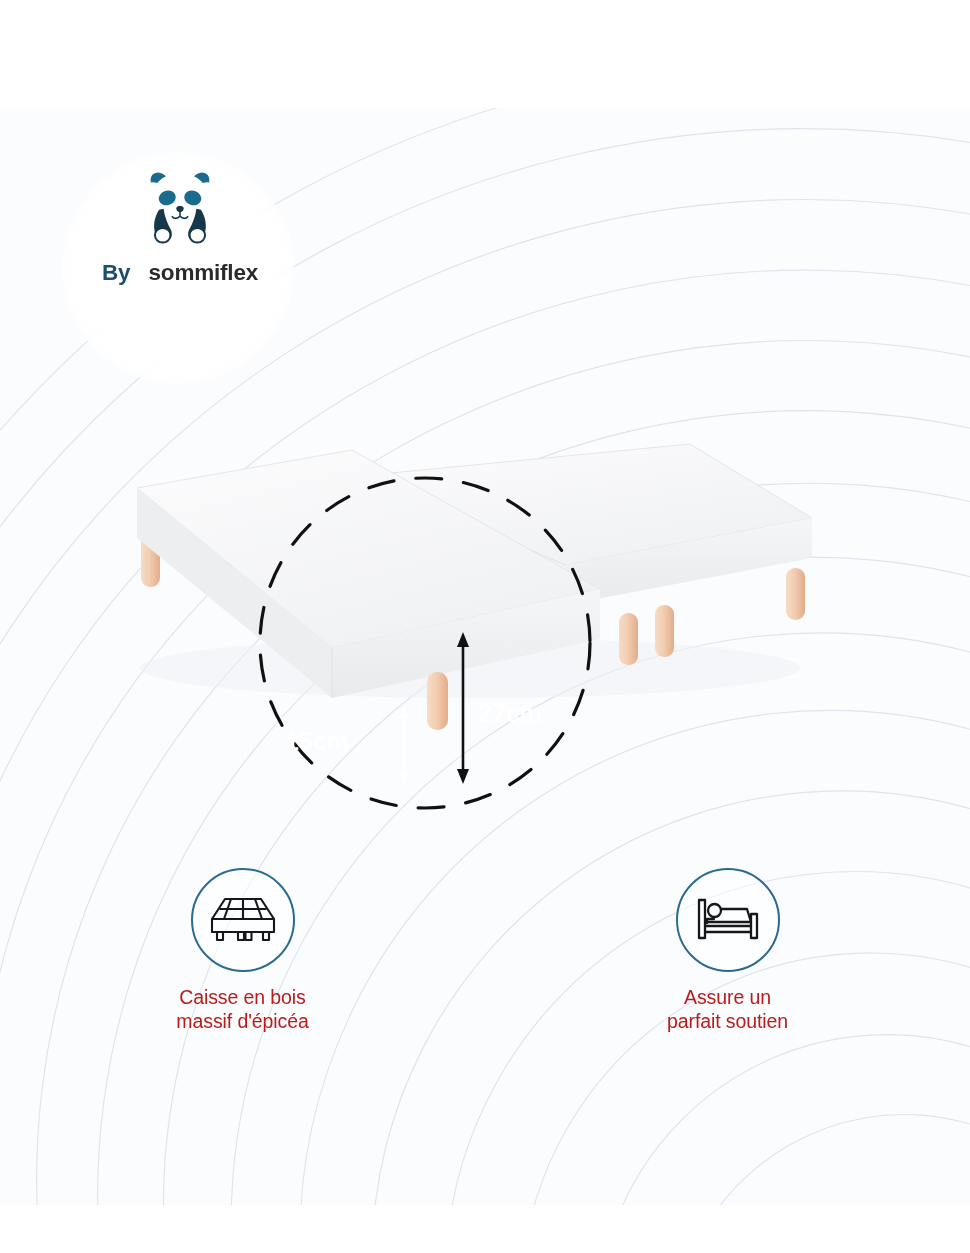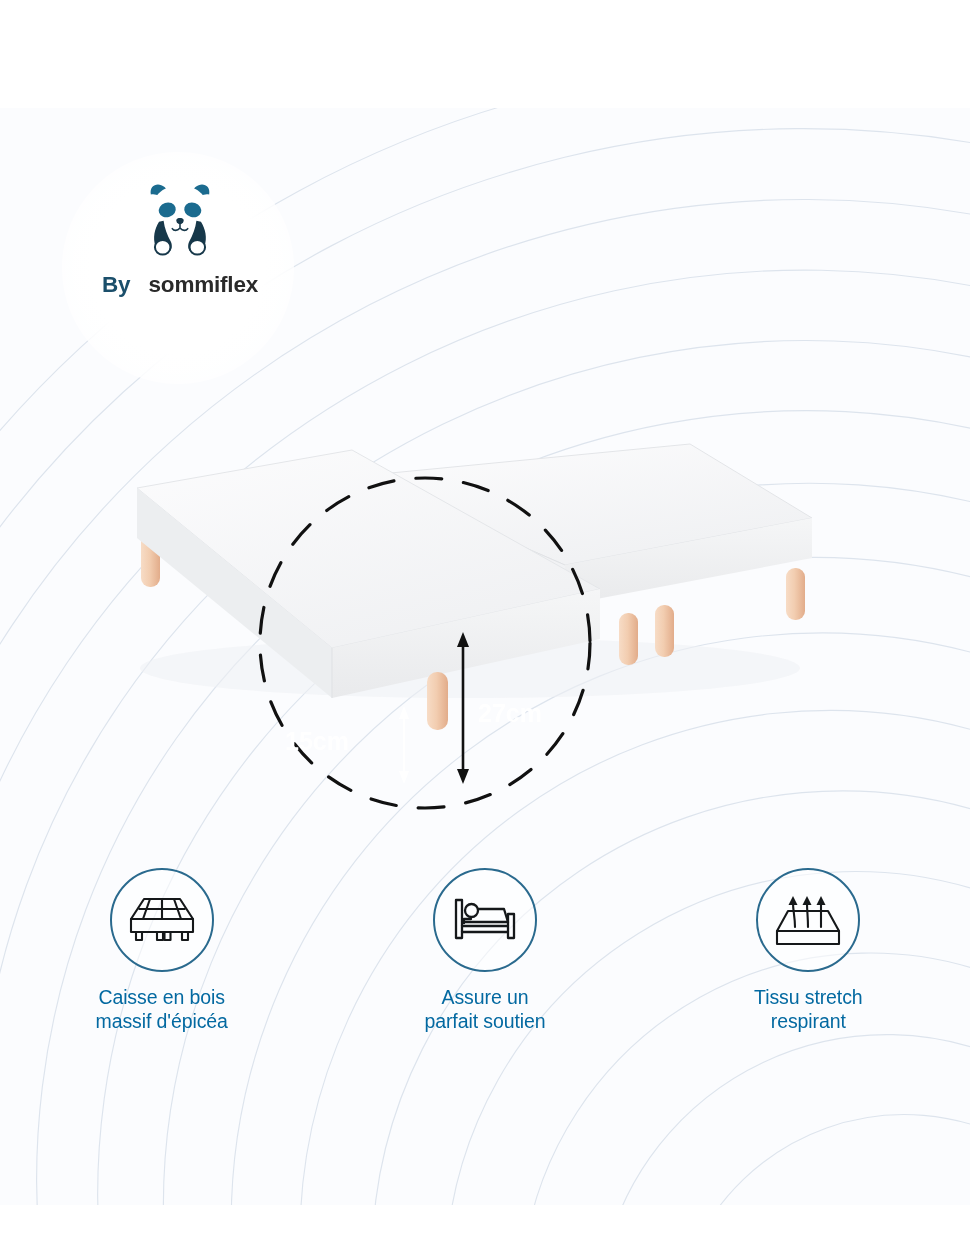--- a/index.html
+++ b/index.html
@@ -51,7 +51,7 @@
 
   
   #logo-block {
-    position:absolute; left:95px; top:178px;
+    position:absolute; left:95px; top:166px;
     width:170px; height:140px;
     z-index:6;
     text-align:center;

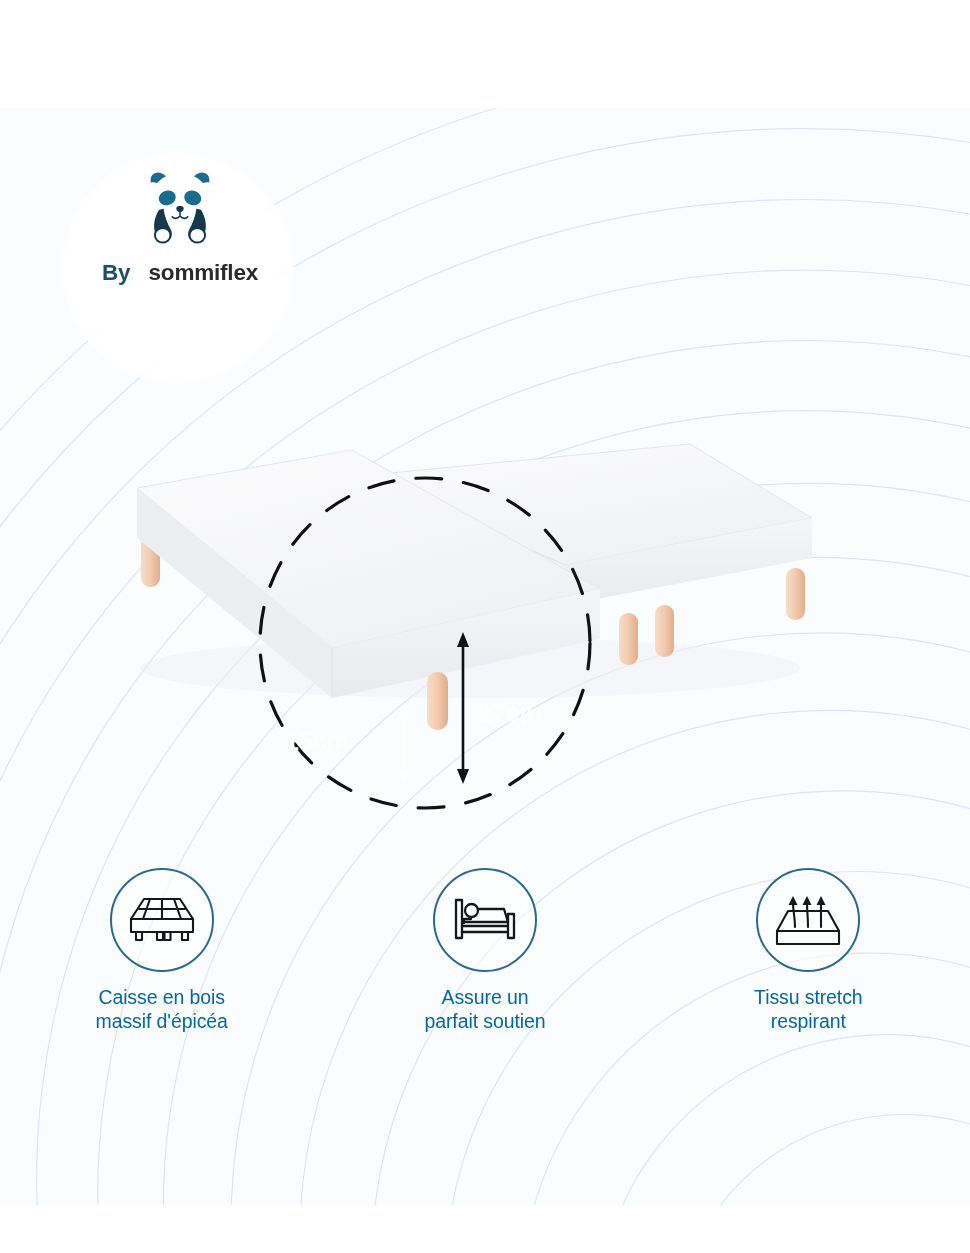--- a/index.html
+++ b/index.html
@@ -89,7 +89,7 @@
     margin-top:13px;
     font-size:19.5px;
     line-height:1.24;
-    color:#0369a1;
+    color:#b91c1c;
     font-family:"Liberation Sans", sans-serif;
     white-space:pre-line;
     letter-spacing:-0.1px;

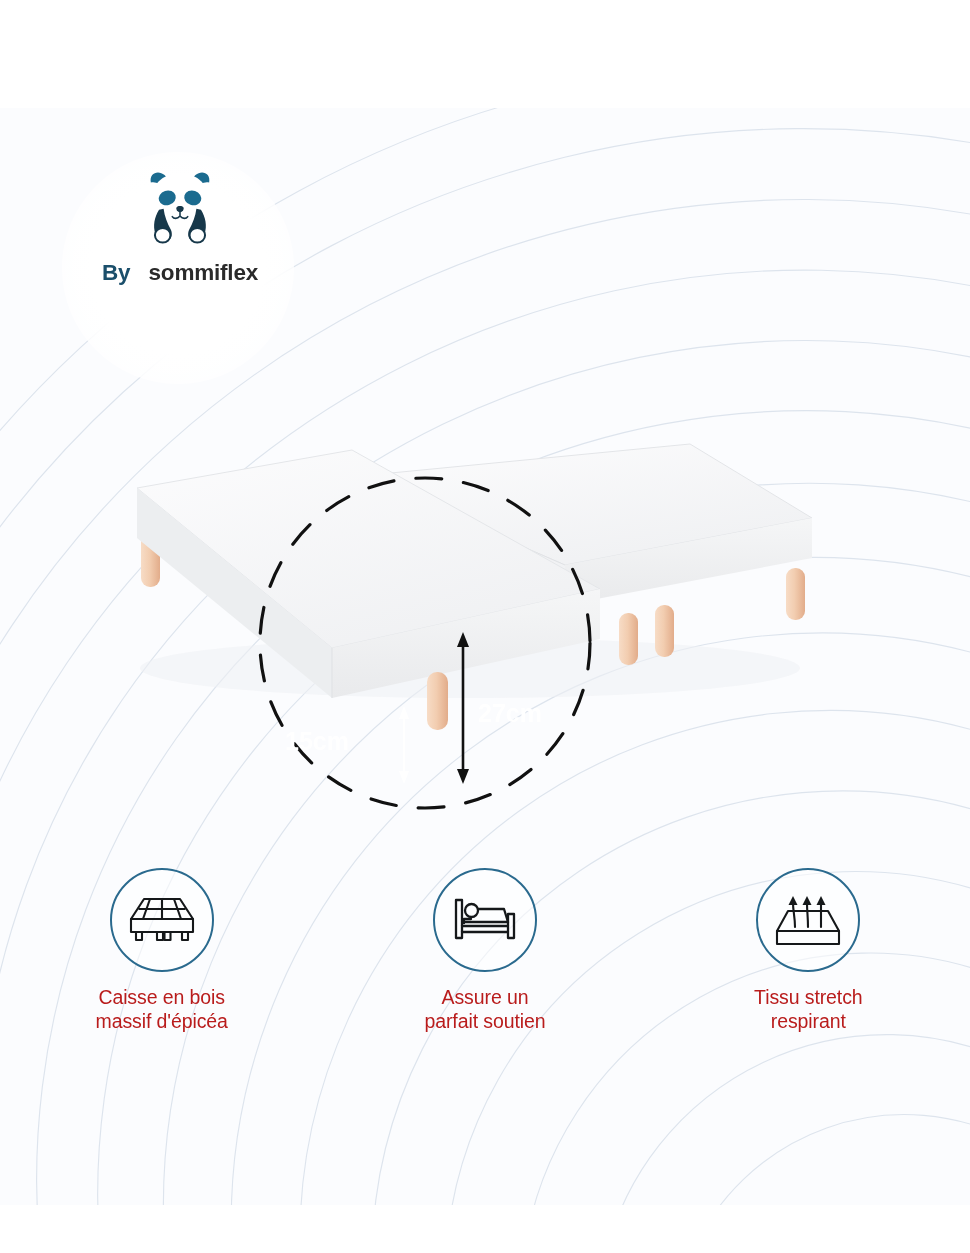--- a/index.html
+++ b/index.html
@@ -272,22 +272,6 @@
     </div>
 
 
-    <div class="feature">
-      <div class="feature-icon-wrap">
-        <svg width="70" height="62" viewBox="0 0 70 62" fill="none" stroke="#15181a" stroke-width="2.1" stroke-linejoin="round" stroke-linecap="round">
-          <polygon points="15,22 55,22 66,42 4,42"></polygon>
-          <rect x="4" y="42" width="62" height="13"></rect>
-          <path d="M22 38 C22 28 20 22 20 14"></path>
-          <path d="M35 38 C35 28 34 22 34 14"></path>
-          <path d="M48 38 C48 28 48 22 48 14"></path>
-          <polygon points="20,7 15.5,16 24.5,16" fill="#15181a" stroke="none"></polygon>
-          <polygon points="34,7 29.5,16 38.5,16" fill="#15181a" stroke="none"></polygon>
-          <polygon points="48,7 43.5,16 52.5,16" fill="#15181a" stroke="none"></polygon>
-        </svg>
-      </div>
-      <div class="feature-label">Tissu stretch
-respirant</div>
-    </div>
 
   </div>
 </div>

